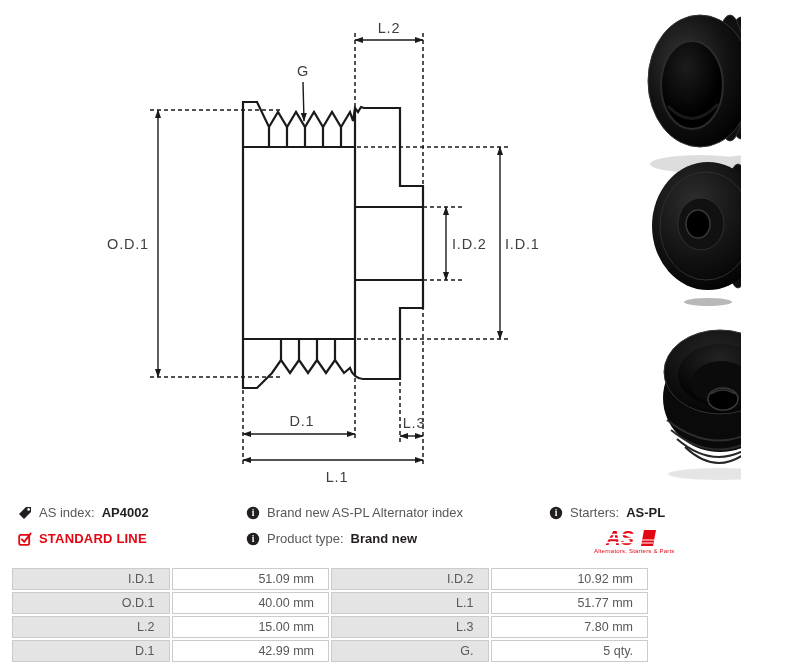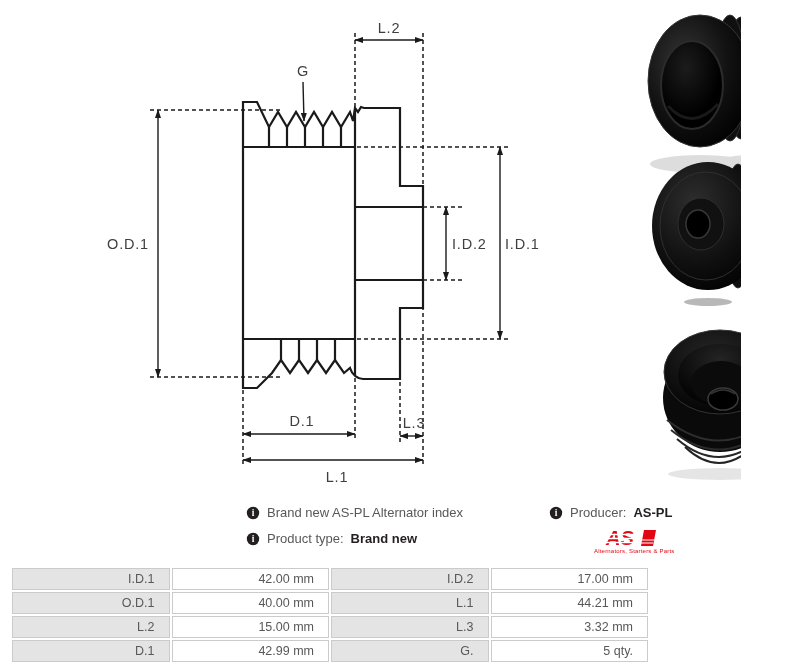--- a/index.html
+++ b/index.html
@@ -198,6 +198,27 @@
     </svg>
   </div>
 
+  <div class="info-col" id="info-col-1">
+    <div class="info-row">
+      <span class="icon-box">
+        <svg viewBox="0 0 14 14">
+            <path d="M1,8 L8,1 L13,1 L13,6 L6,13 Z" fill="#231f20"></path>
+            <circle cx="10.6" cy="3.4" r="1.3" fill="#ffffff"></circle>
+          </svg>
+      </span>
+      <span>AS index:</span>
+      <b>AP4002</b>
+    </div>
+    <div class="info-row">
+      <span class="icon-box">
+        <svg viewBox="0 0 14 14">
+            <rect x="1.2" y="2.8" width="10" height="10" rx="1.6" fill="none" stroke="#e30613" stroke-width="1.8"></rect>
+            <path d="M3.8,7.4 L6.2,9.8 L12.6,1.6" fill="none" stroke="#e30613" stroke-width="1.9" stroke-linecap="round"></path>
+          </svg>
+      </span>
+      <span class="red-bold">STANDARD LINE</span>
+    </div>
+  </div>
 
   <div class="info-col" id="info-col-2">
     <div class="info-row">

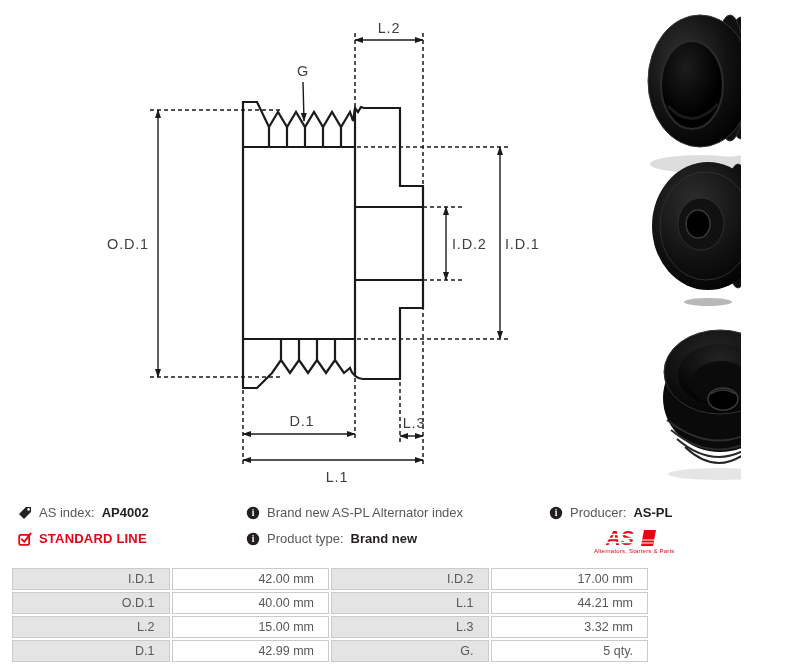--- a/index.html
+++ b/index.html
@@ -250,7 +250,7 @@
             <text x="7" y="10.4" text-anchor="middle" font-family="Liberation Serif, serif" font-size="9.5" font-weight="bold" fill="#ffffff">i</text>
           </svg>
       </span>
-      <span>Producer:</span>
+      <span>Starters:</span>
       <b>AS-PL</b>
     </div>
     <div class="brand-logo">

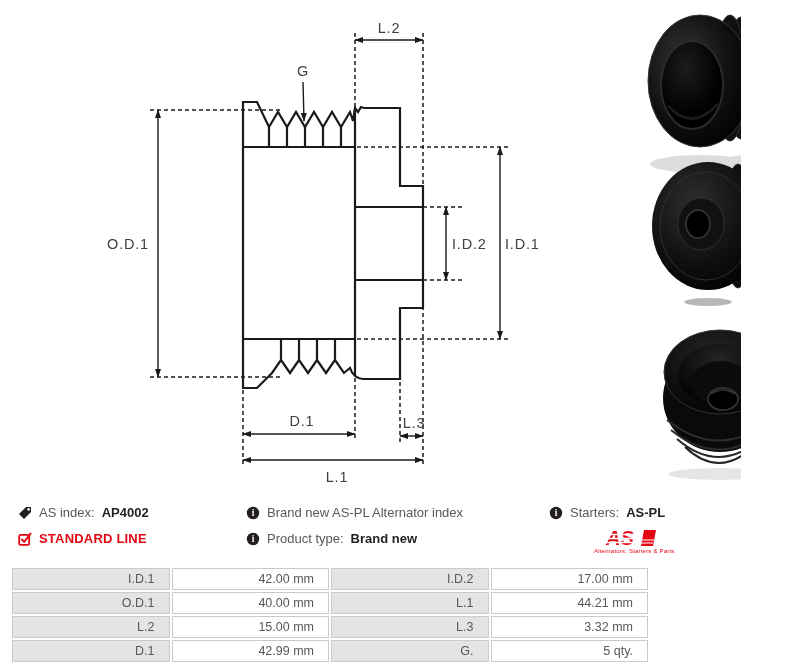--- a/index.html
+++ b/index.html
@@ -275,7 +275,7 @@
     <tbody>
       <tr>
         <td class="lbl">I.D.1</td>
-        <td class="val">42.00 mm</td>
+        <td class="val">51.09 mm</td>
         <td class="lbl">I.D.2</td>
         <td class="val">17.00 mm</td>
       </tr>

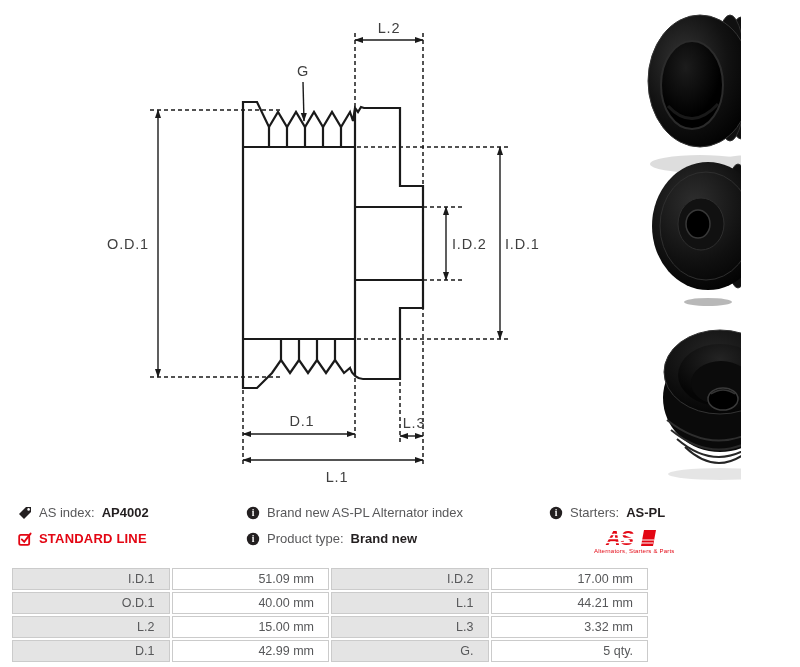--- a/index.html
+++ b/index.html
@@ -277,7 +277,7 @@
         <td class="lbl">I.D.1</td>
         <td class="val">51.09 mm</td>
         <td class="lbl">I.D.2</td>
-        <td class="val">17.00 mm</td>
+        <td class="val">10.92 mm</td>
       </tr>
       <tr>
         <td class="lbl">O.D.1</td>

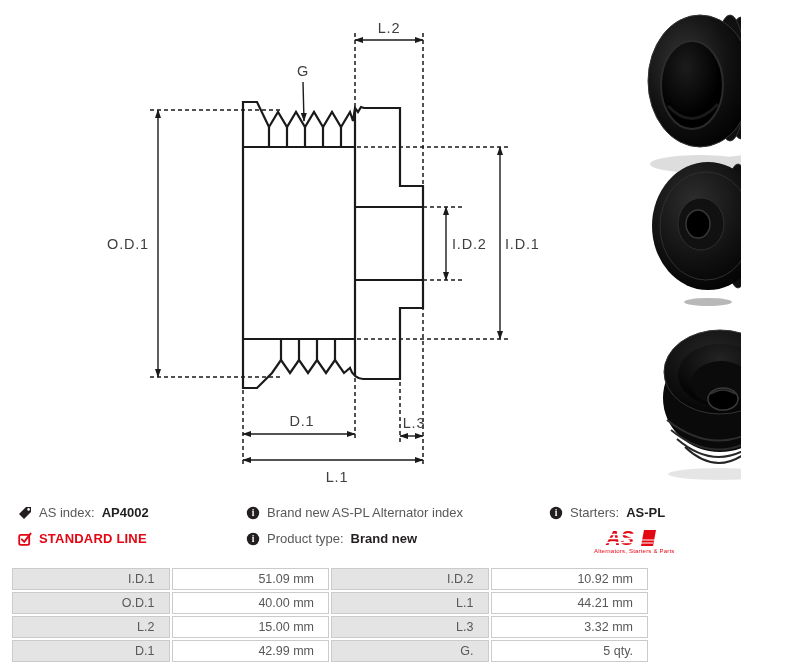--- a/index.html
+++ b/index.html
@@ -283,7 +283,7 @@
         <td class="lbl">O.D.1</td>
         <td class="val">40.00 mm</td>
         <td class="lbl">L.1</td>
-        <td class="val">44.21 mm</td>
+        <td class="val">51.77 mm</td>
       </tr>
       <tr>
         <td class="lbl">L.2</td>

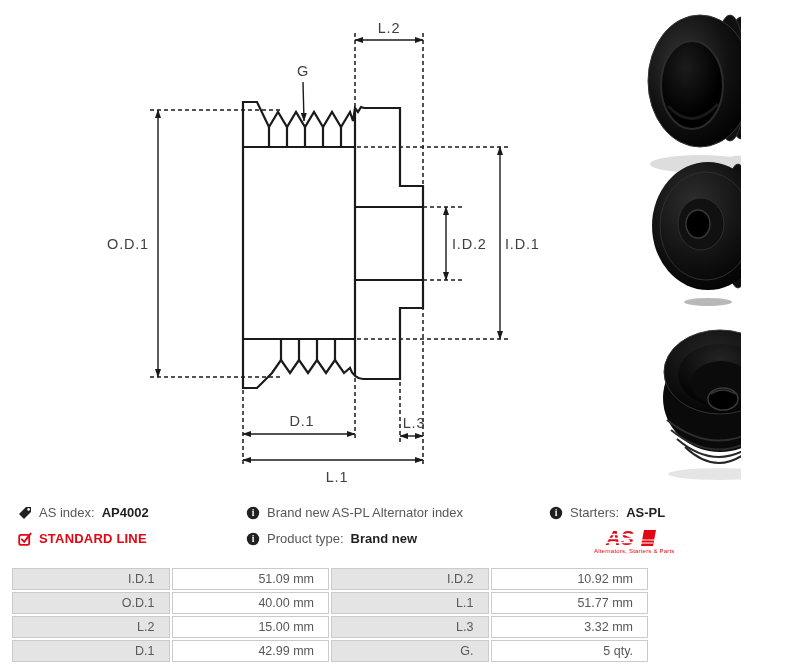--- a/index.html
+++ b/index.html
@@ -289,7 +289,7 @@
         <td class="lbl">L.2</td>
         <td class="val">15.00 mm</td>
         <td class="lbl">L.3</td>
-        <td class="val">3.32 mm</td>
+        <td class="val">7.80 mm</td>
       </tr>
       <tr>
         <td class="lbl">D.1</td>

